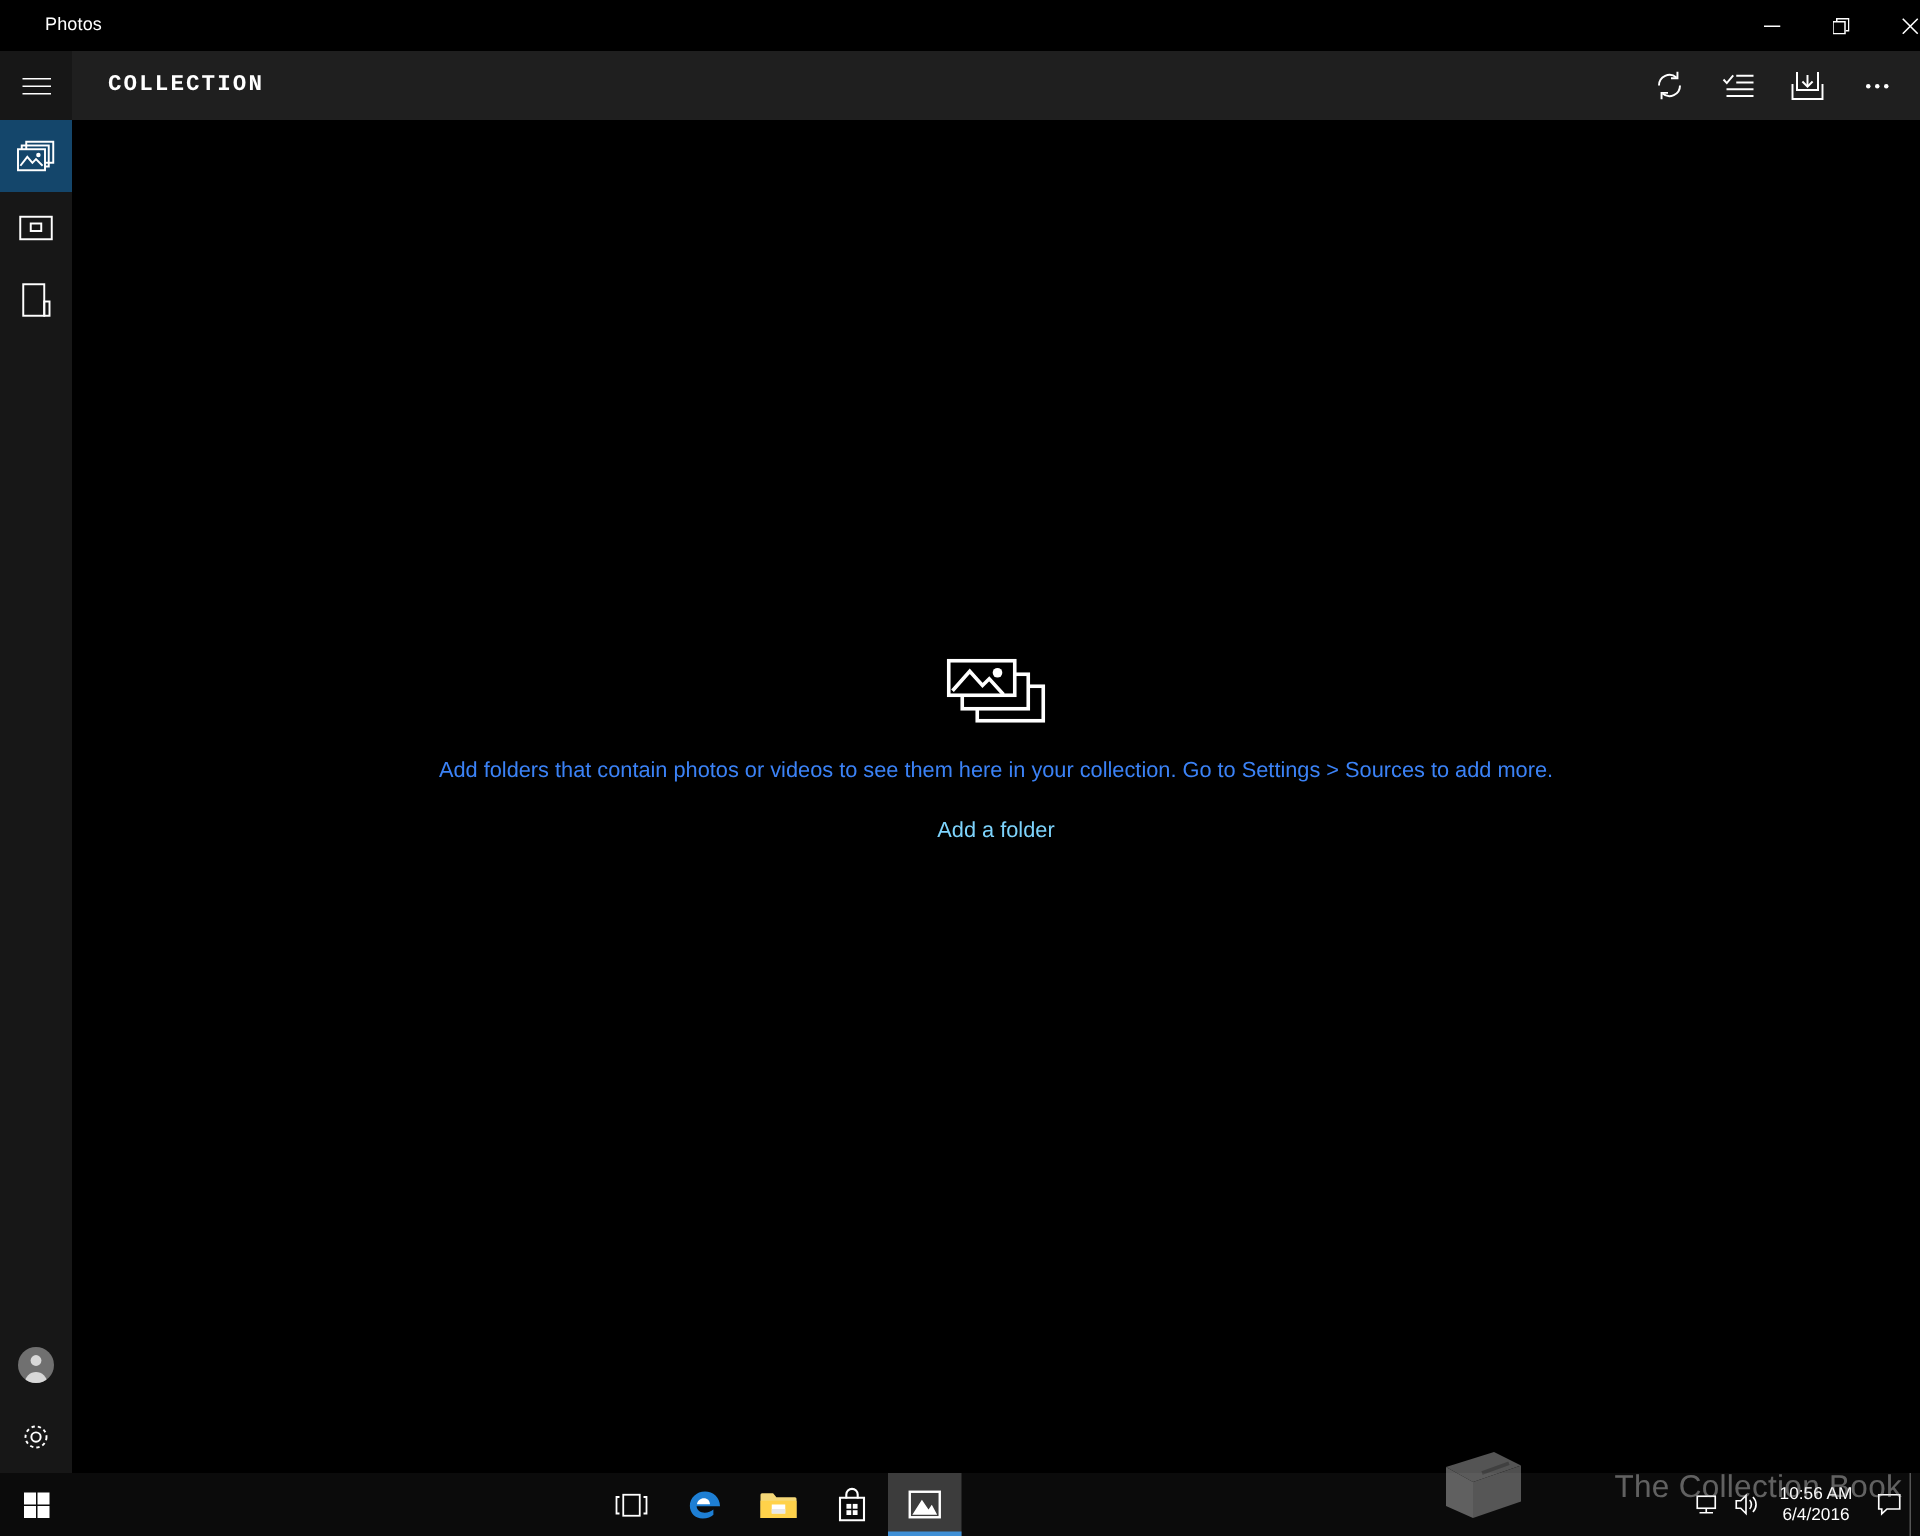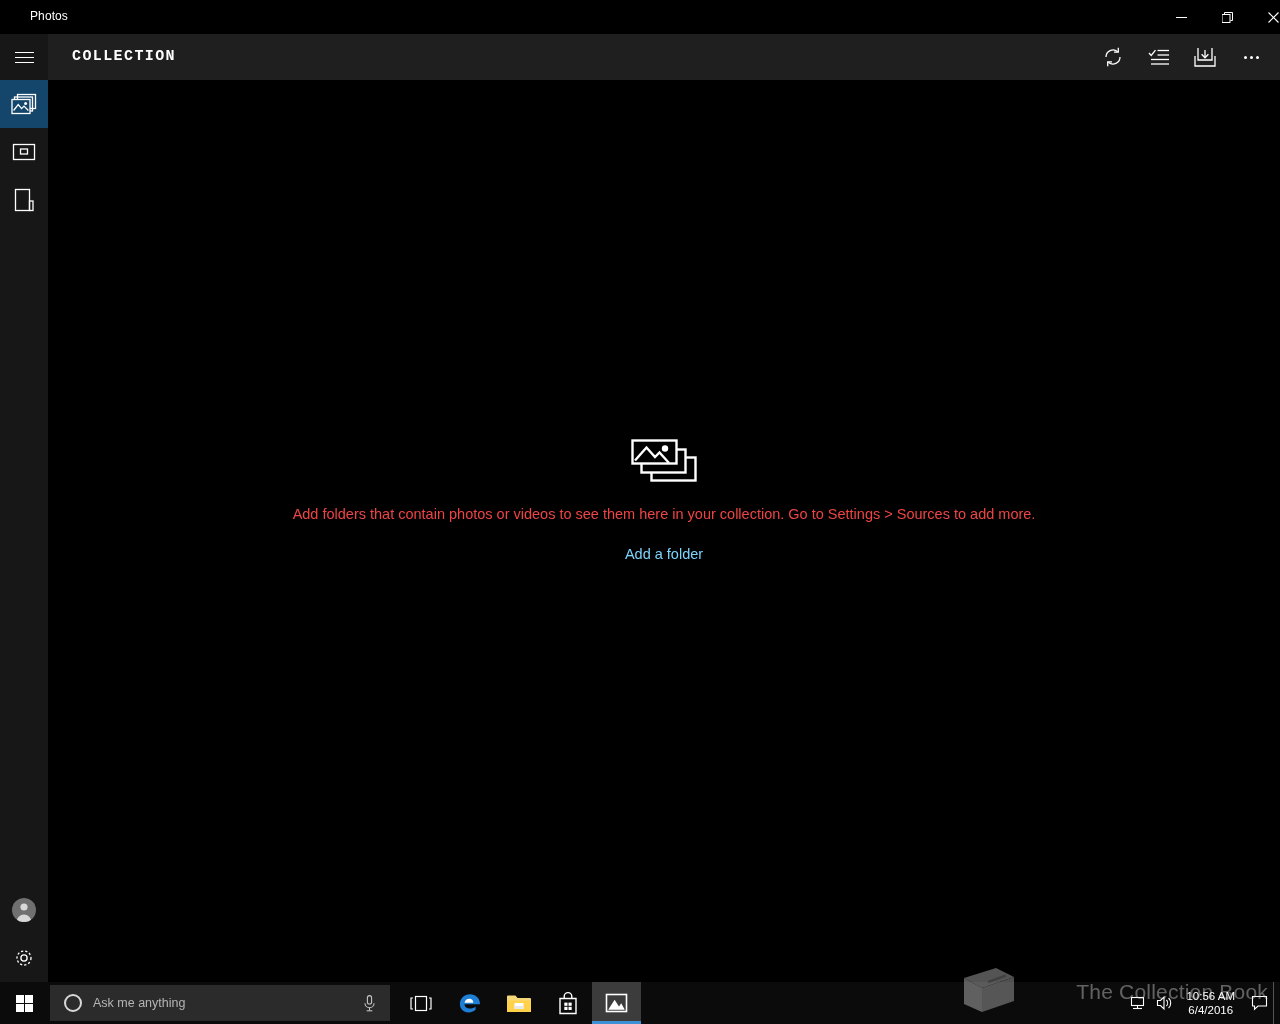--- a/index.html
+++ b/index.html
@@ -177,7 +177,7 @@
   }
   .empty-desc {
     font-size: 14.5px;
-    color: #ef4444;
+    color: #3b82f6;
     font-weight: 400;
     margin-bottom: 23px;
   }

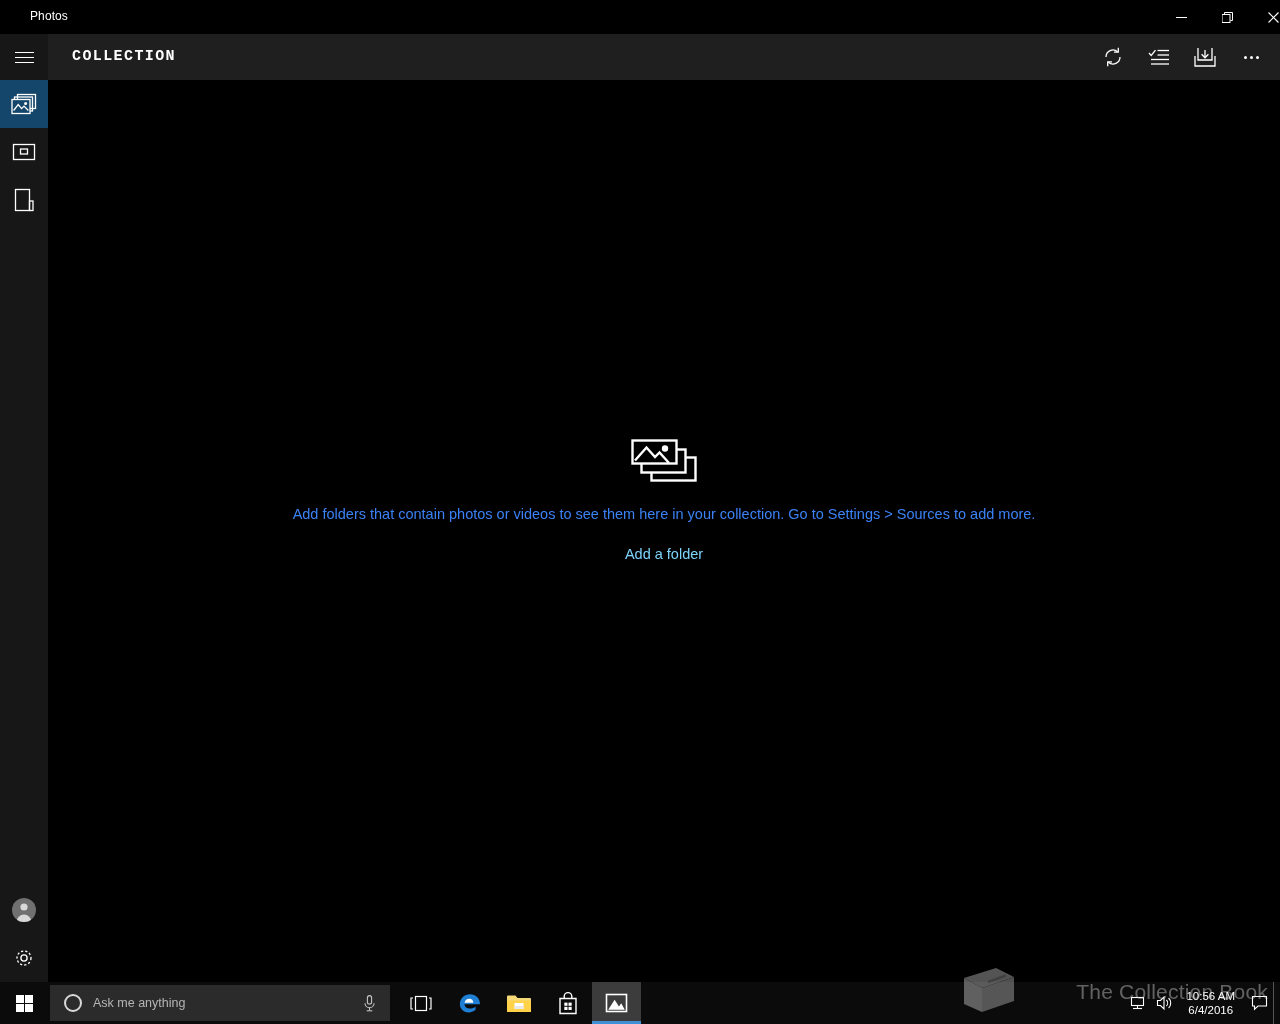--- a/index.html
+++ b/index.html
@@ -468,18 +468,6 @@
       </div>
   </div>
 
-  <div class="cortana">
-    <div class="cortana-circle"></div>
-    <div class="cortana-text">Ask me anything</div>
-    <div class="cortana-mic">
-      <svg width="13" height="17" viewBox="0 0 13 17">
-        <rect x="4.4" y="0.6" width="4.2" height="8.4" rx="2.1" fill="none" stroke="#c4c4c4" stroke-width="1.1"></rect>
-        <path d="M2 8.2a4.5 4.5 0 0 0 9 0" fill="none" stroke="#c4c4c4" stroke-width="1.1"></path>
-        <line x1="6.5" y1="12.6" x2="6.5" y2="15.3" stroke="#c4c4c4" stroke-width="1.1"></line>
-        <line x1="3.7" y1="15.8" x2="9.3" y2="15.8" stroke="#c4c4c4" stroke-width="1.1"></line>
-      </svg>
-    </div>
-  </div>
 
   <div class="tasks">
     <div class="task-btn">

